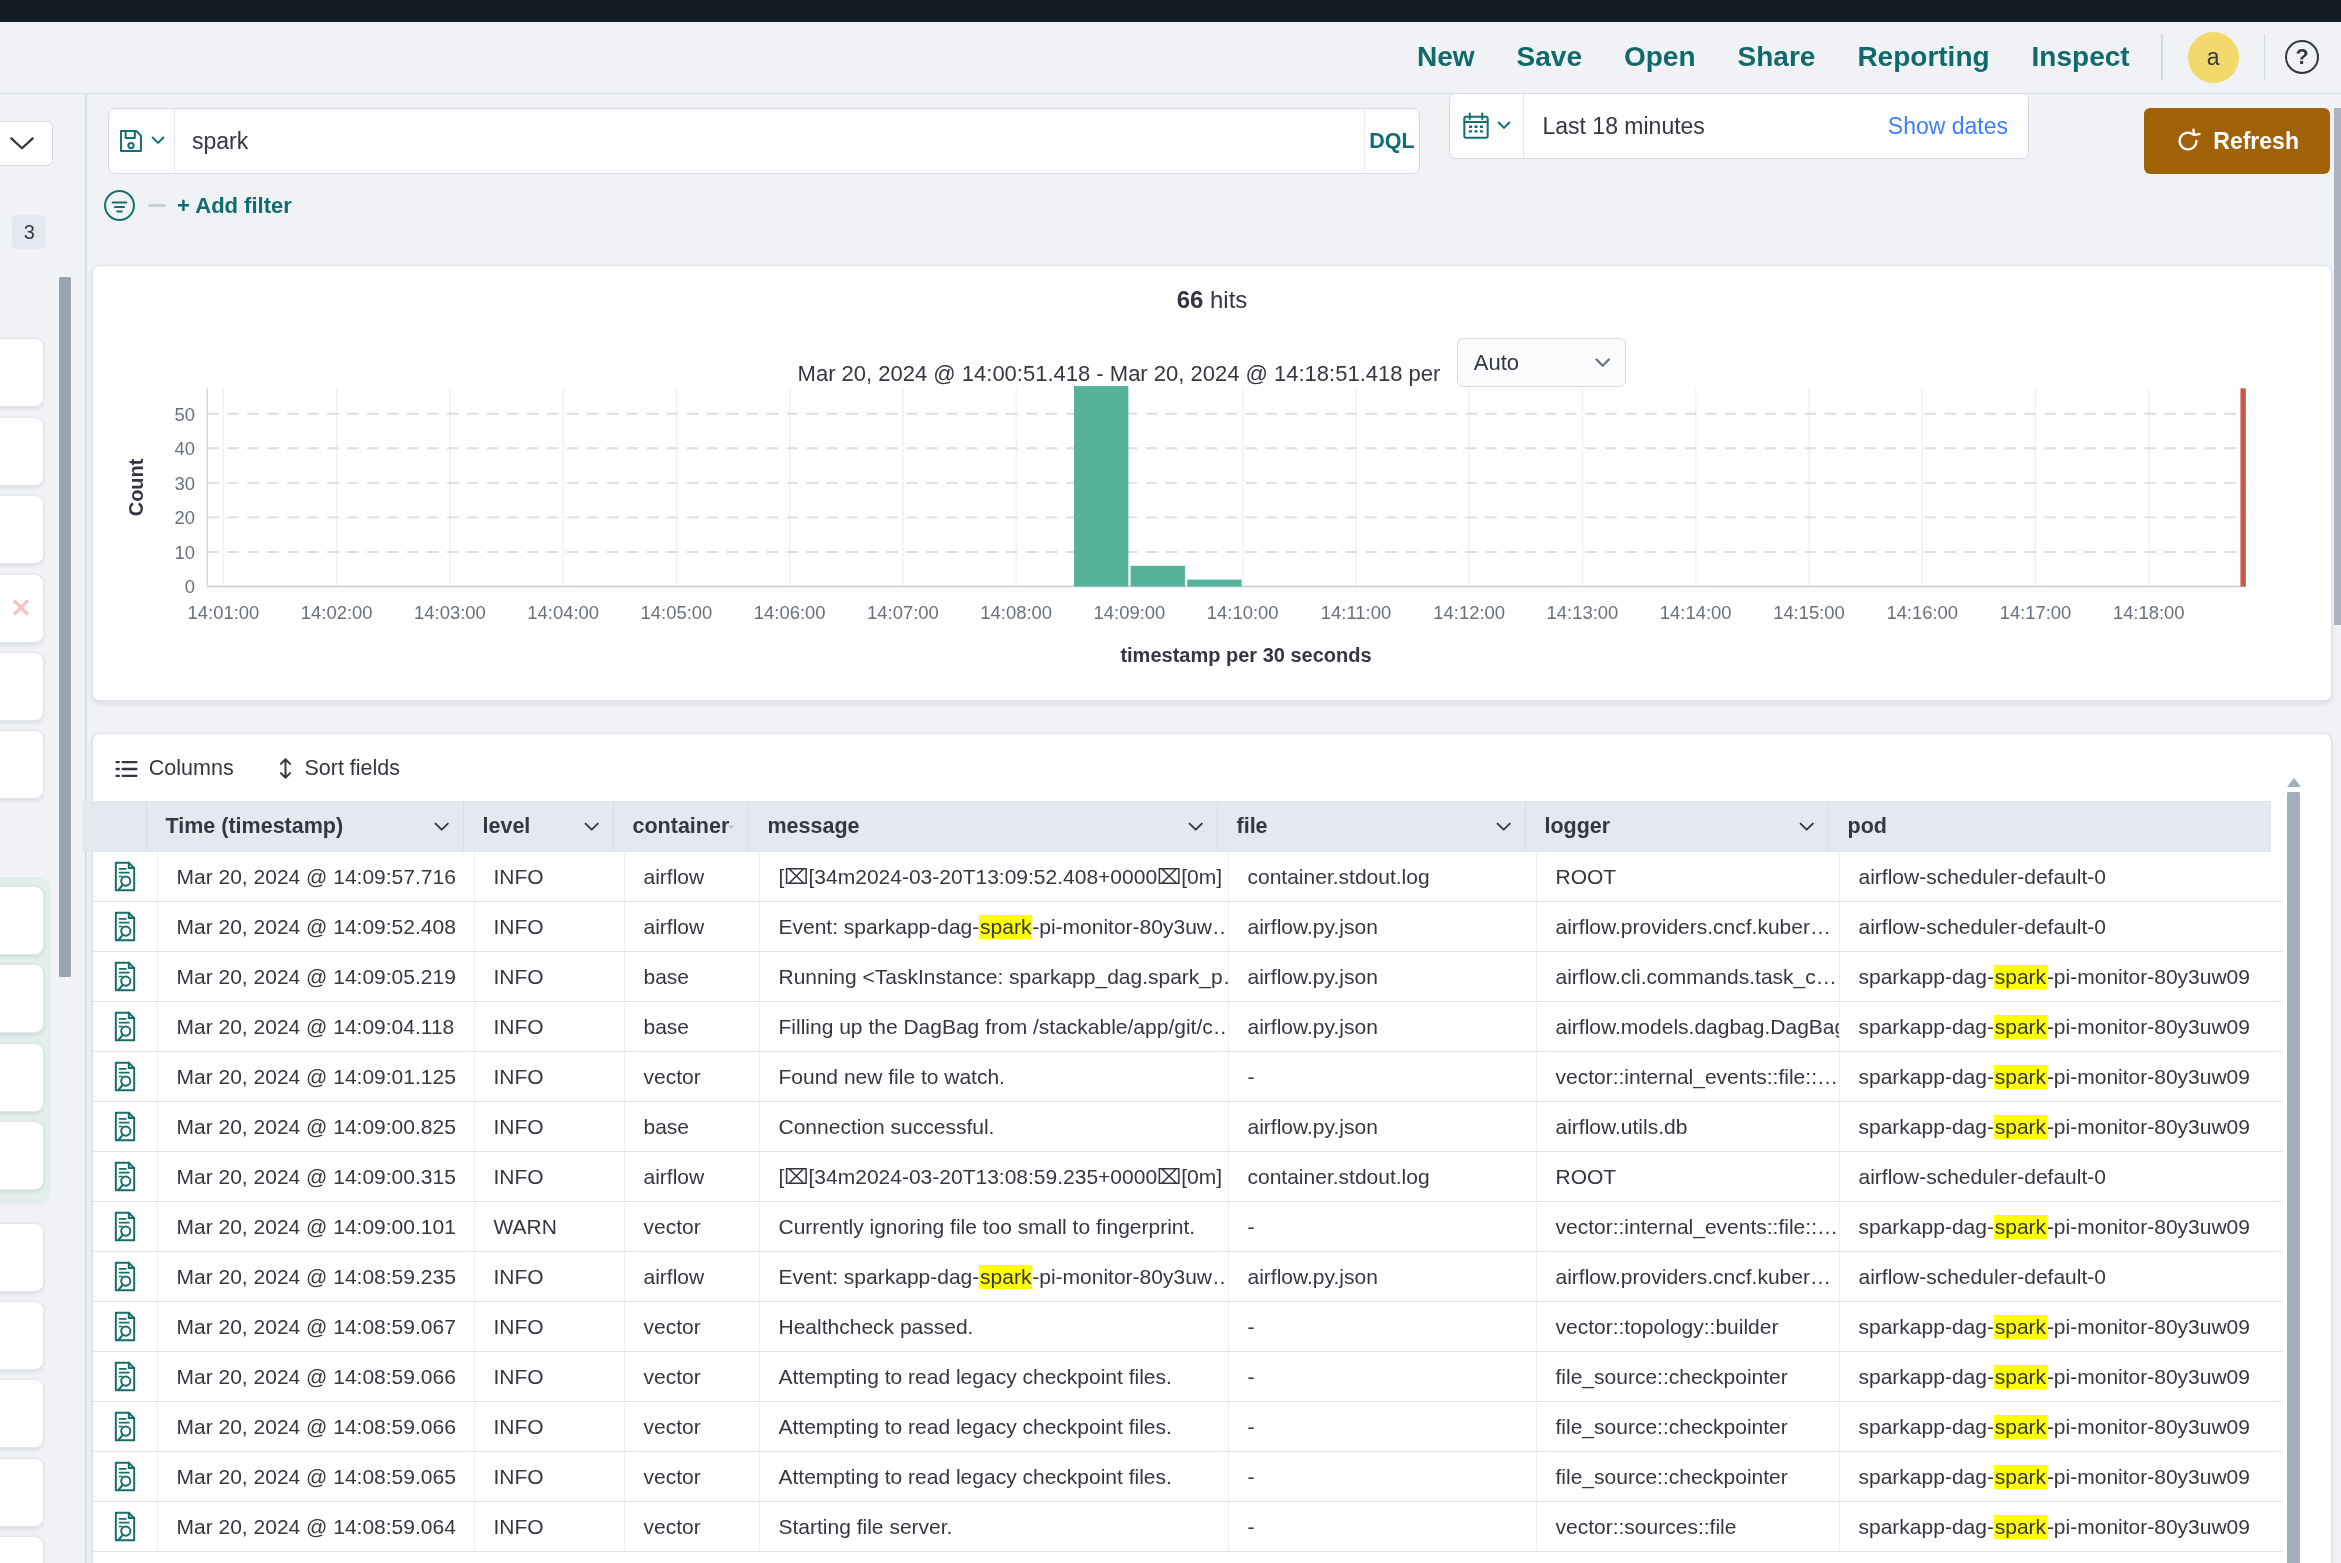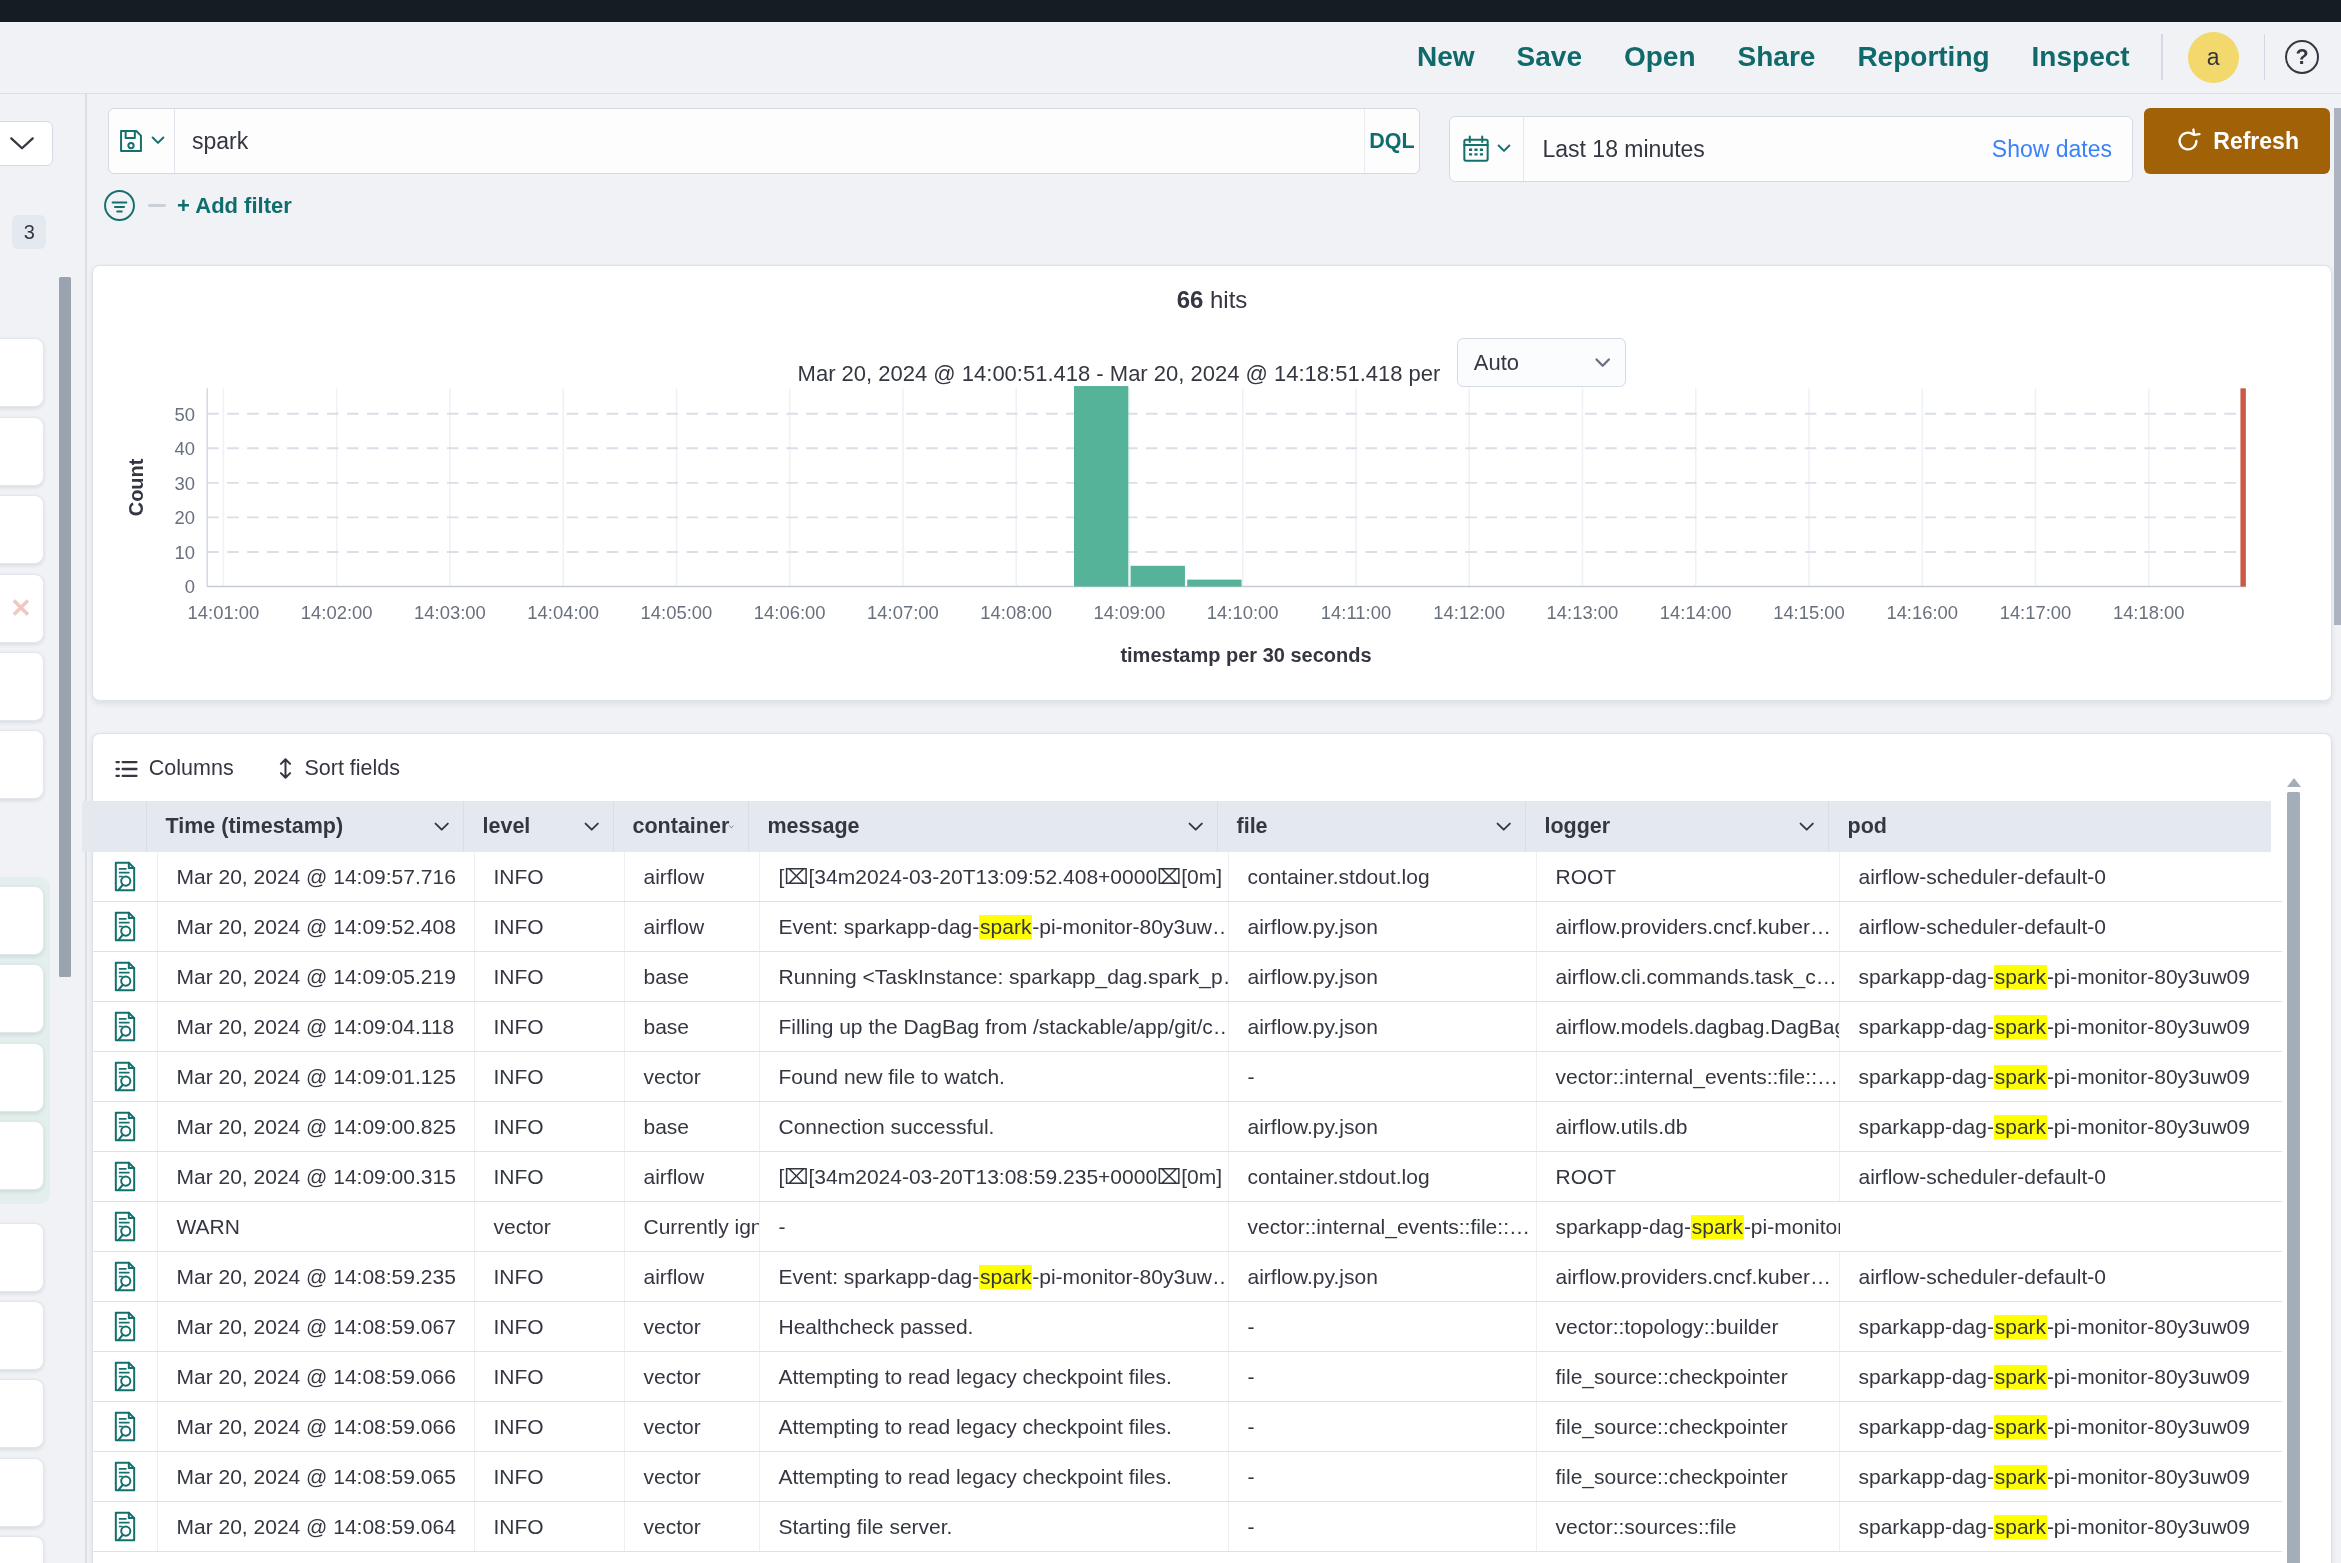--- a/index.html
+++ b/index.html
@@ -41,7 +41,7 @@
   #query-input { flex:1; font-size:23px; color:#343741; padding-left:17px; }
   #dql-btn { width:55px; height:100%; border-left:1.5px solid #e9edf2; color:#0f6d6d; font-weight:bold;
              font-size:21.5px; display:flex; align-items:center; justify-content:center; }
-  #date-box { left:1449px; top:116px; width:684px; height:66px; display:flex; align-items:center; }
+  #date-box { left:1449px; top:93px; width:580px; height:66px; display:flex; align-items:center; }
   #cal-seg { width:74px; height:100%; border-right:1.5px solid #e2e7ee; display:flex; align-items:center; justify-content:center; gap:6.2px; }
   #time-range { font-size:23px; color:#343741; padding-left:18.5px; flex:1; }
   #show-dates { color:#3b82f6; font-size:23px; padding-right:20px; }

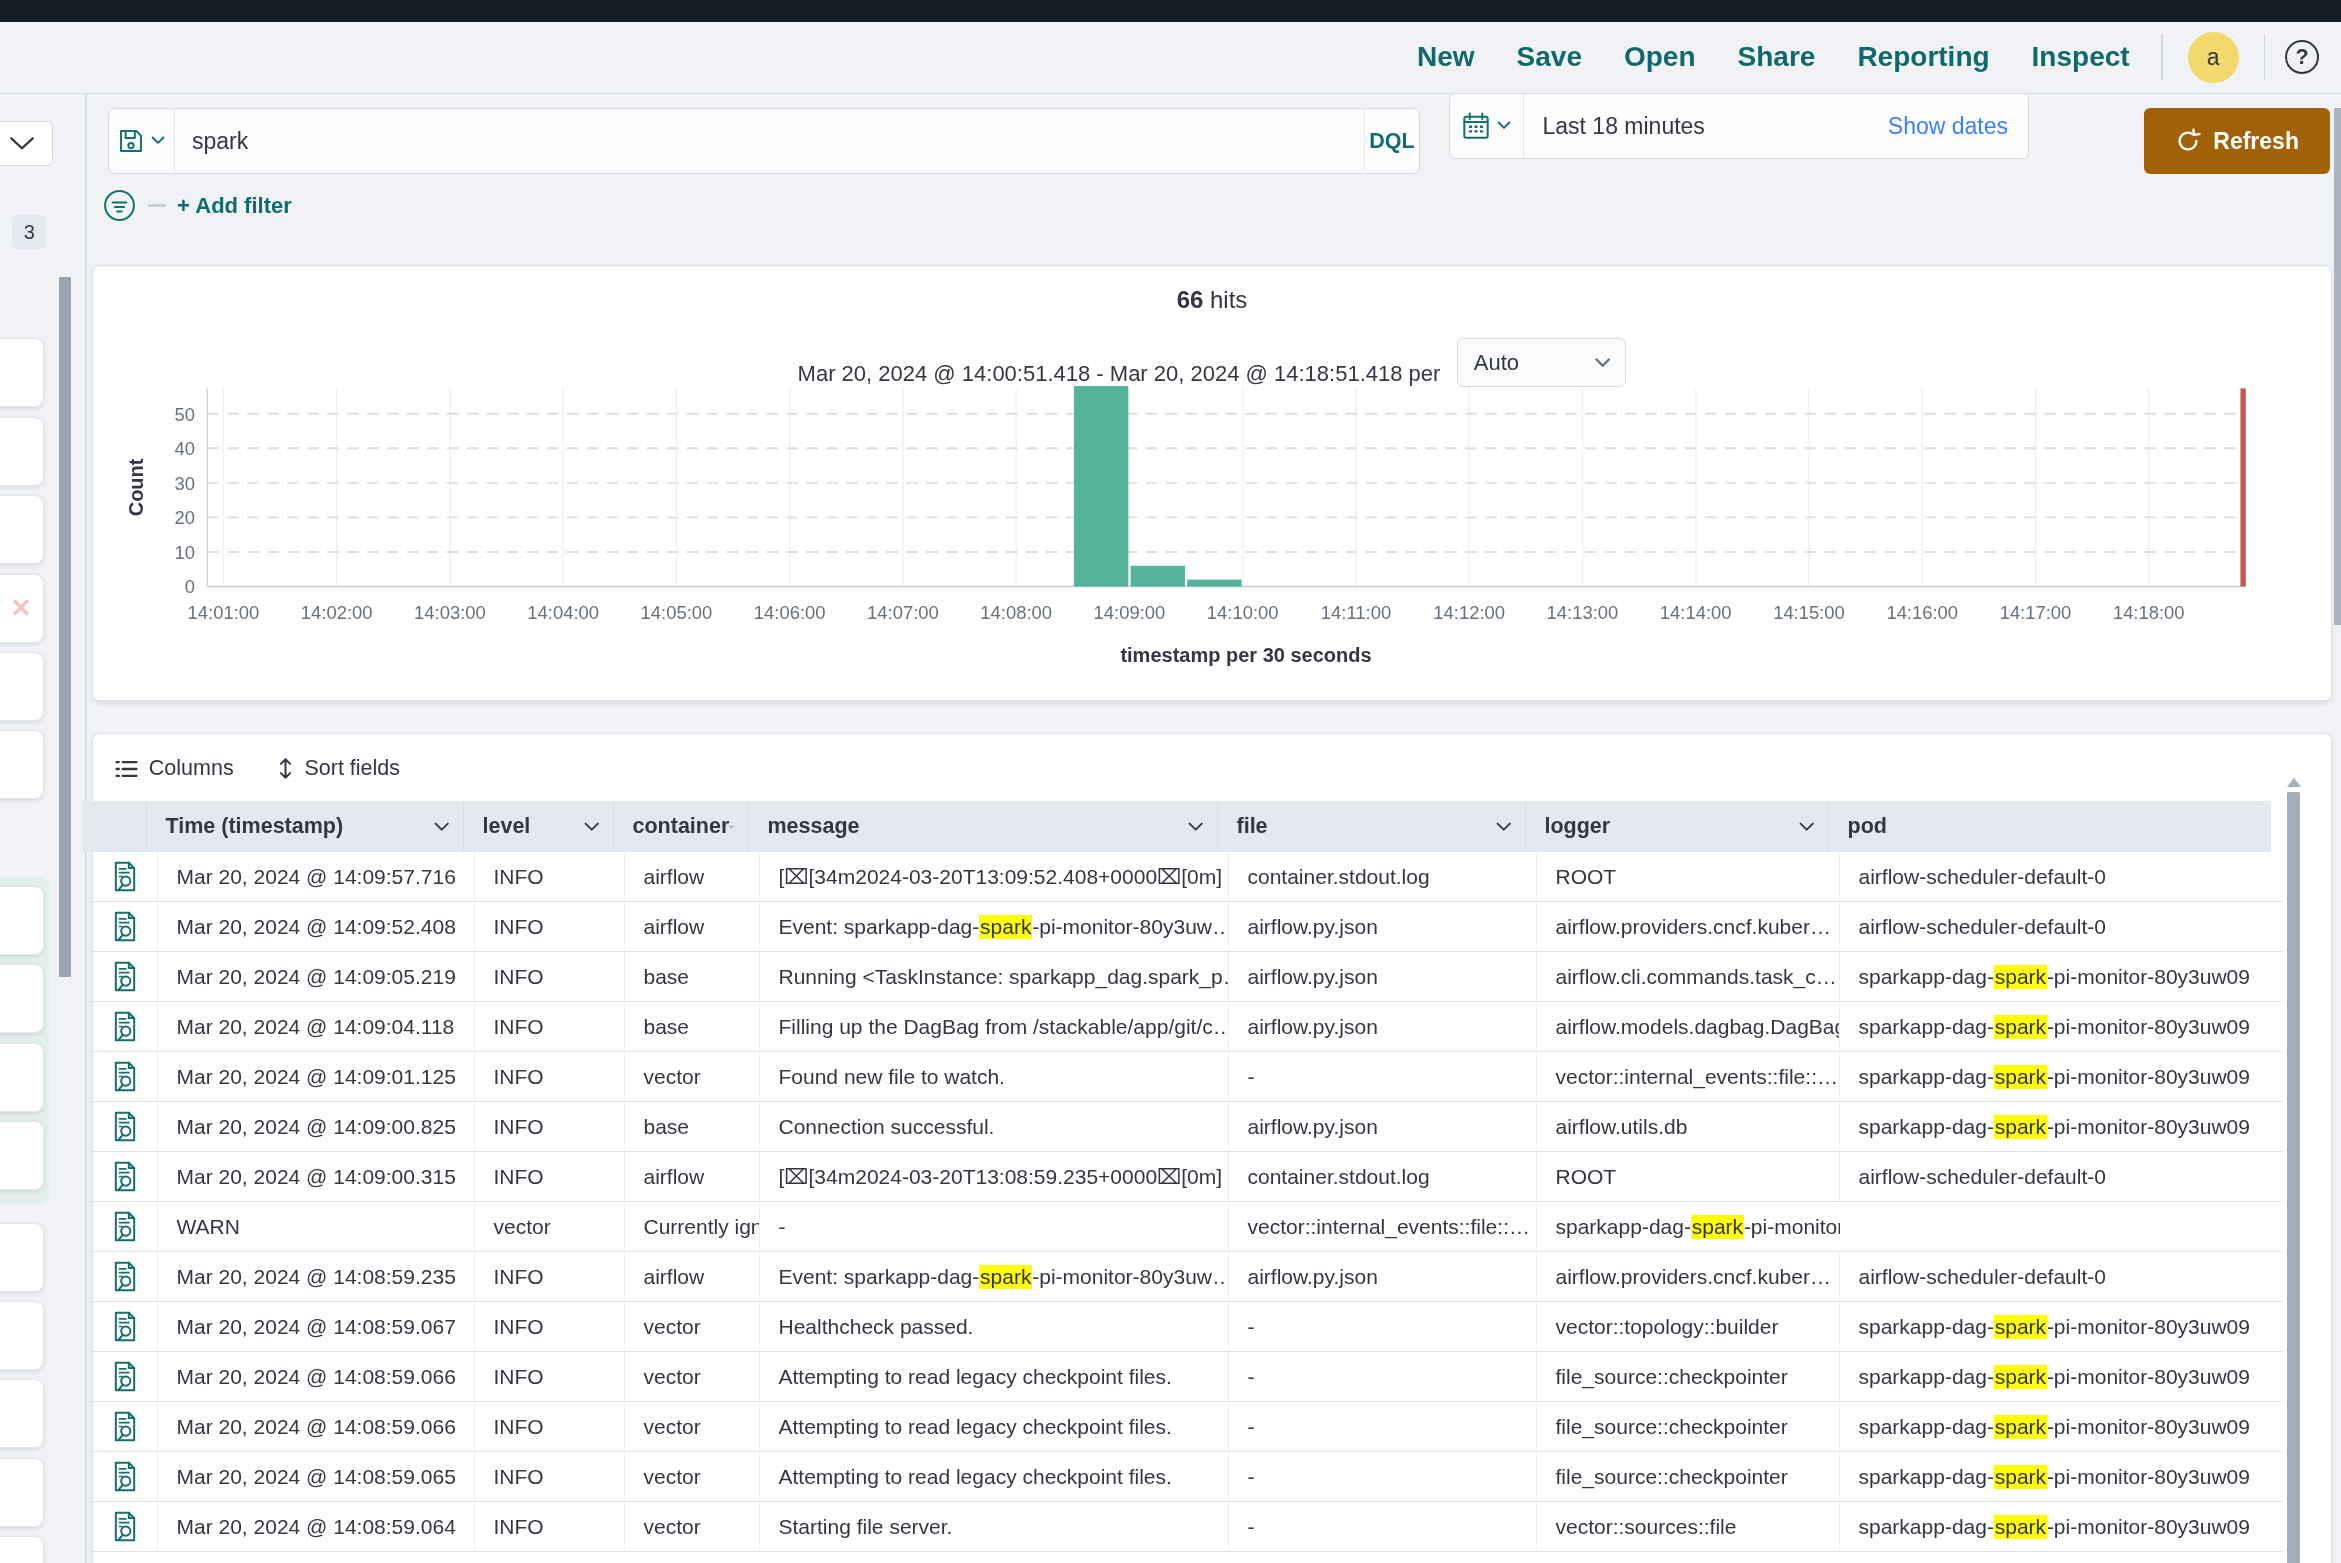--- a/index.html
+++ b/index.html
@@ -468,6 +468,7 @@
           <path class="icon-stroke" d="M14 31 l-5 6"></path>
         </svg>
       </div>
+      <div class="td">Mar 20, 2024 @ 14:09:00.101</div>
       <div class="td">WARN</div>
       <div class="td">vector</div>
       <div class="td">Currently ignoring file too small to fingerprint.</div>

